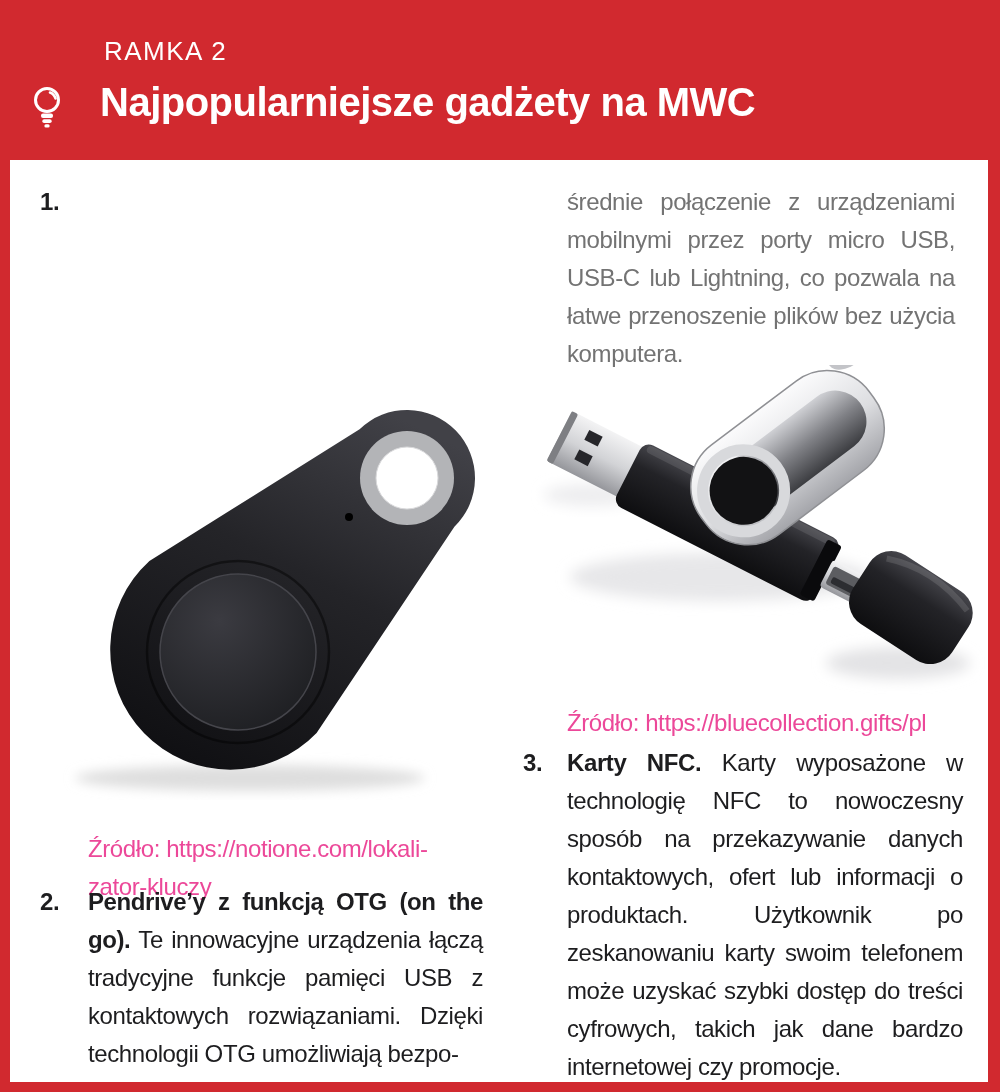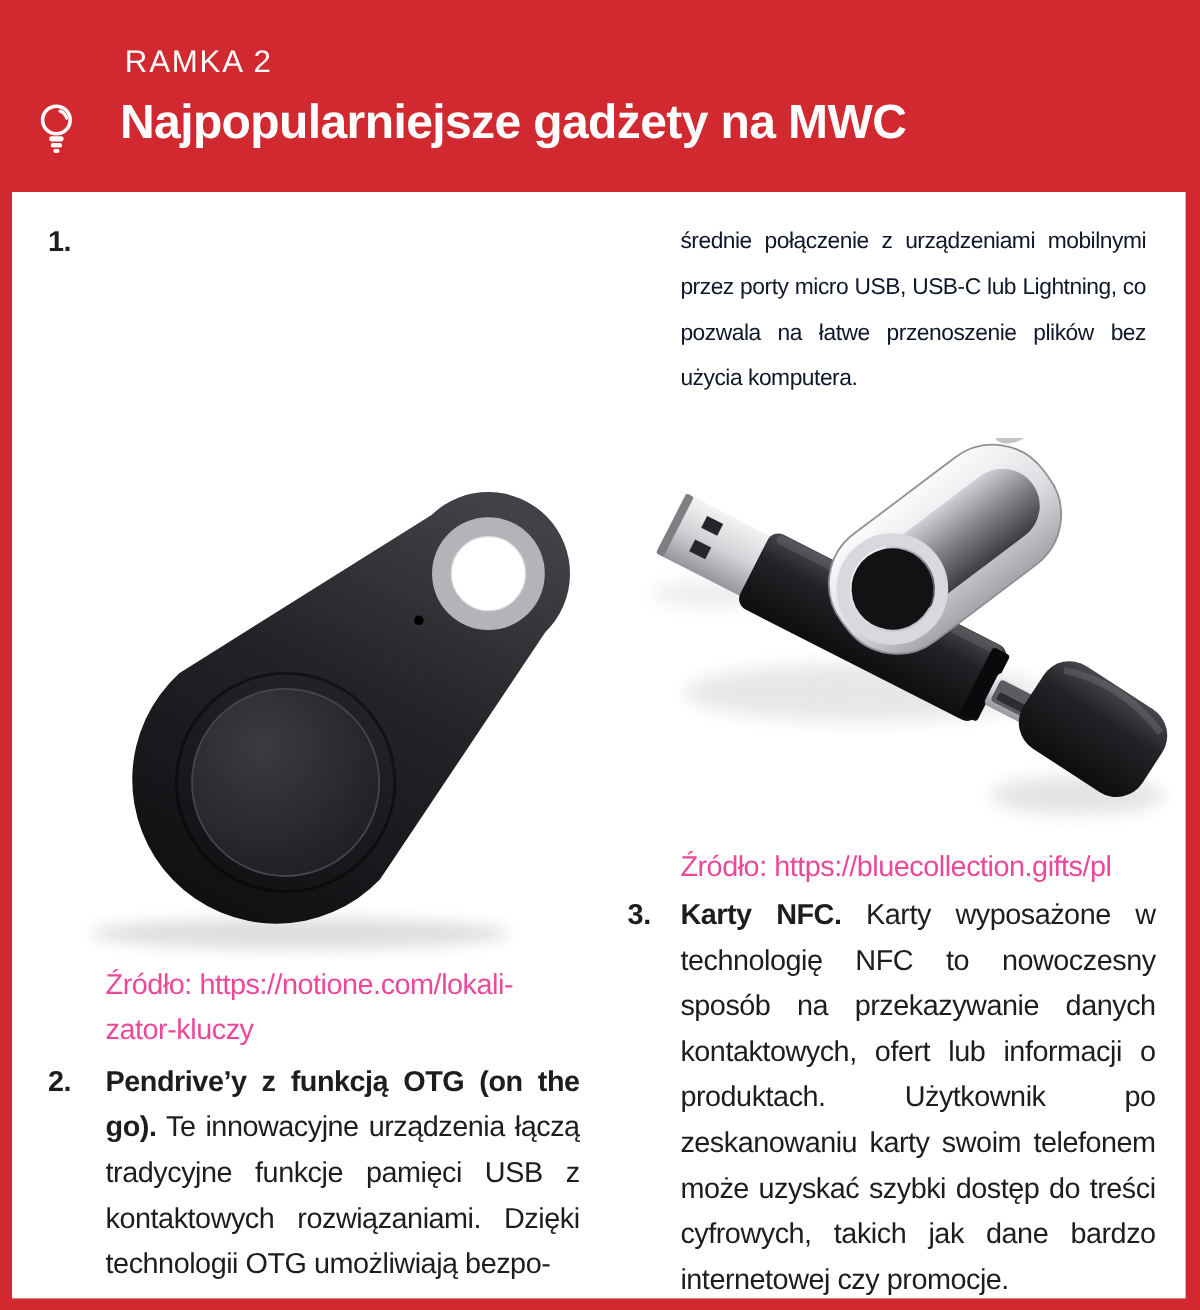--- a/index.html
+++ b/index.html
@@ -21,7 +21,7 @@
   .col-r .num{width:44px;}
   .item p{margin:0;text-align:justify;}
   .item strong{font-weight:700;}
-  .para{position:absolute;margin:0;color:#0f172a;font-size:19px;line-height:38px;
+  .para{position:absolute;margin:0;color:#737373;font-size:24px;line-height:38px;
         letter-spacing:-0.4px;text-align:justify;}
   .caption{position:absolute;color:#ec4899;font-size:24px;line-height:38px;
            letter-spacing:-0.4px;white-space:nowrap;}

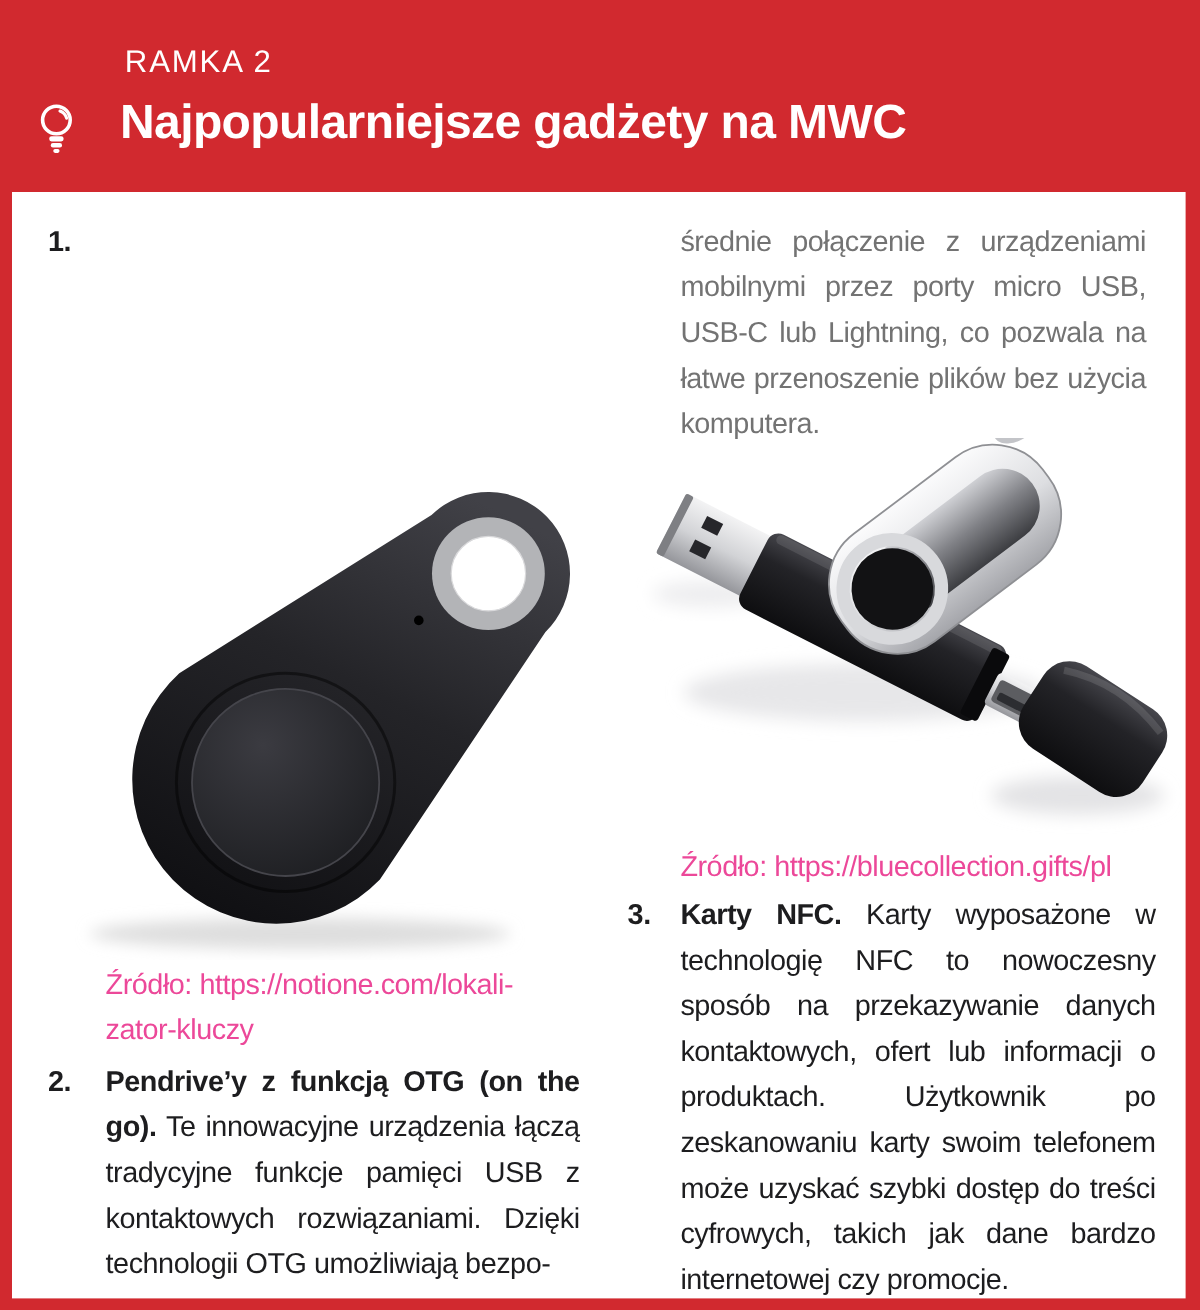--- a/index.html
+++ b/index.html
@@ -79,7 +79,7 @@
       </svg>
     </figure>
 
-    <div class="caption" style="left:78px;top:642px;">
+    <div class="caption" style="left:78px;top:670px;">
       <div>Źródło: https://notione.com/lokali-</div>
       <div>zator-kluczy</div>
     </div>

